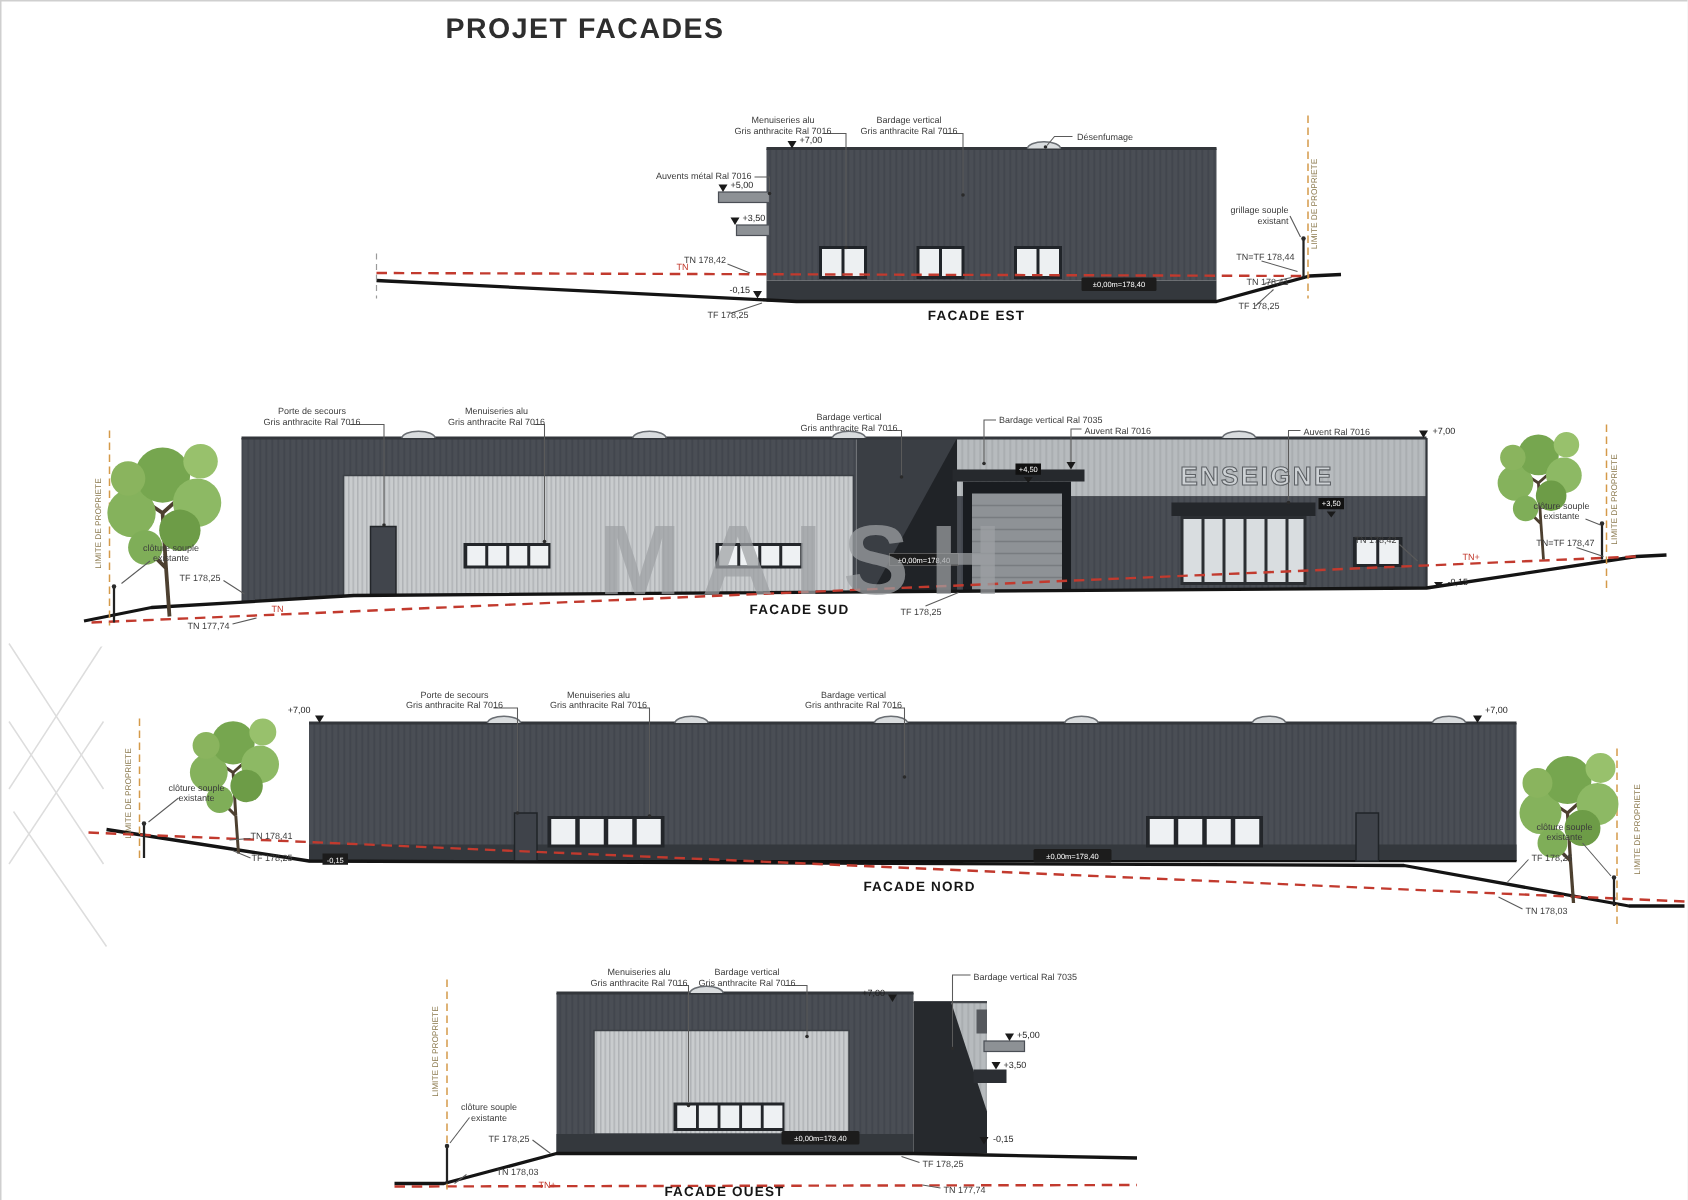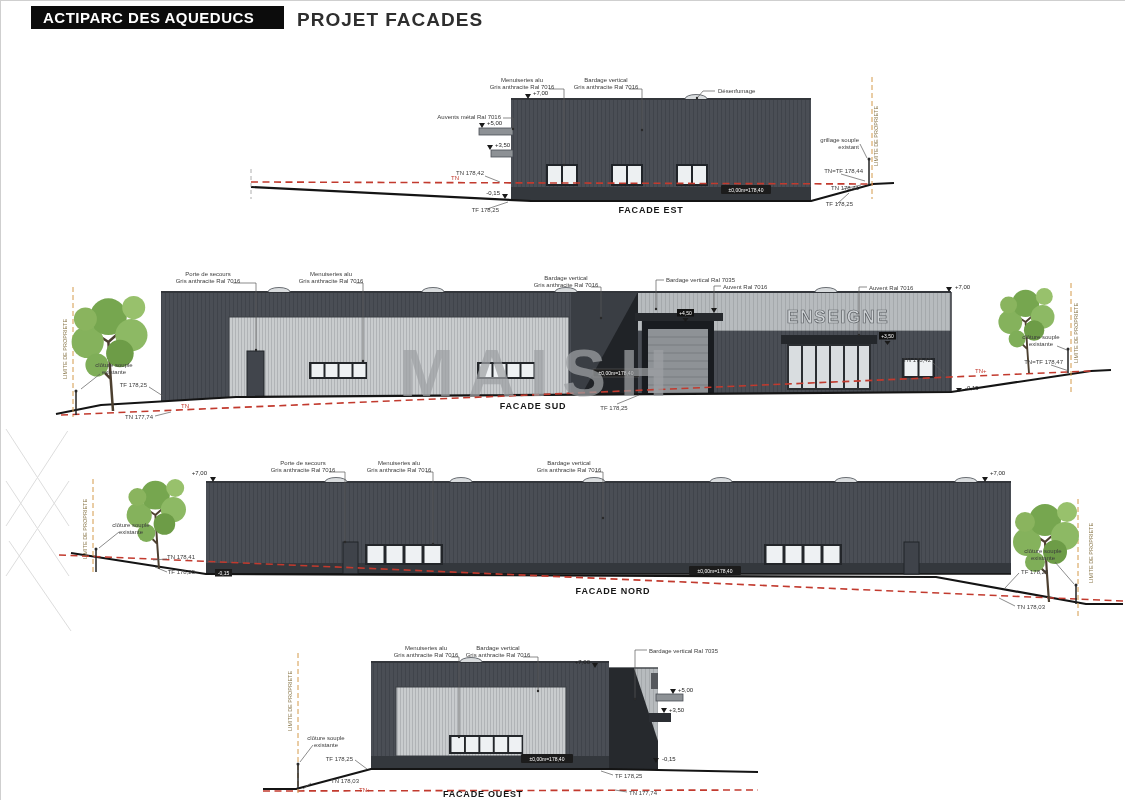--- a/index.html
+++ b/index.html
@@ -30,9 +30,6 @@
 
 <div class="stage">
 
-  <div class="hdr-box">
-    <span>ACTIPARC DES AQUEDUCS</span>
-  </div>
   <div class="hdr-sub">PROJET FACADES</div>
 
   <svg width="1125" height="800" viewBox="0 0 1125 800">

